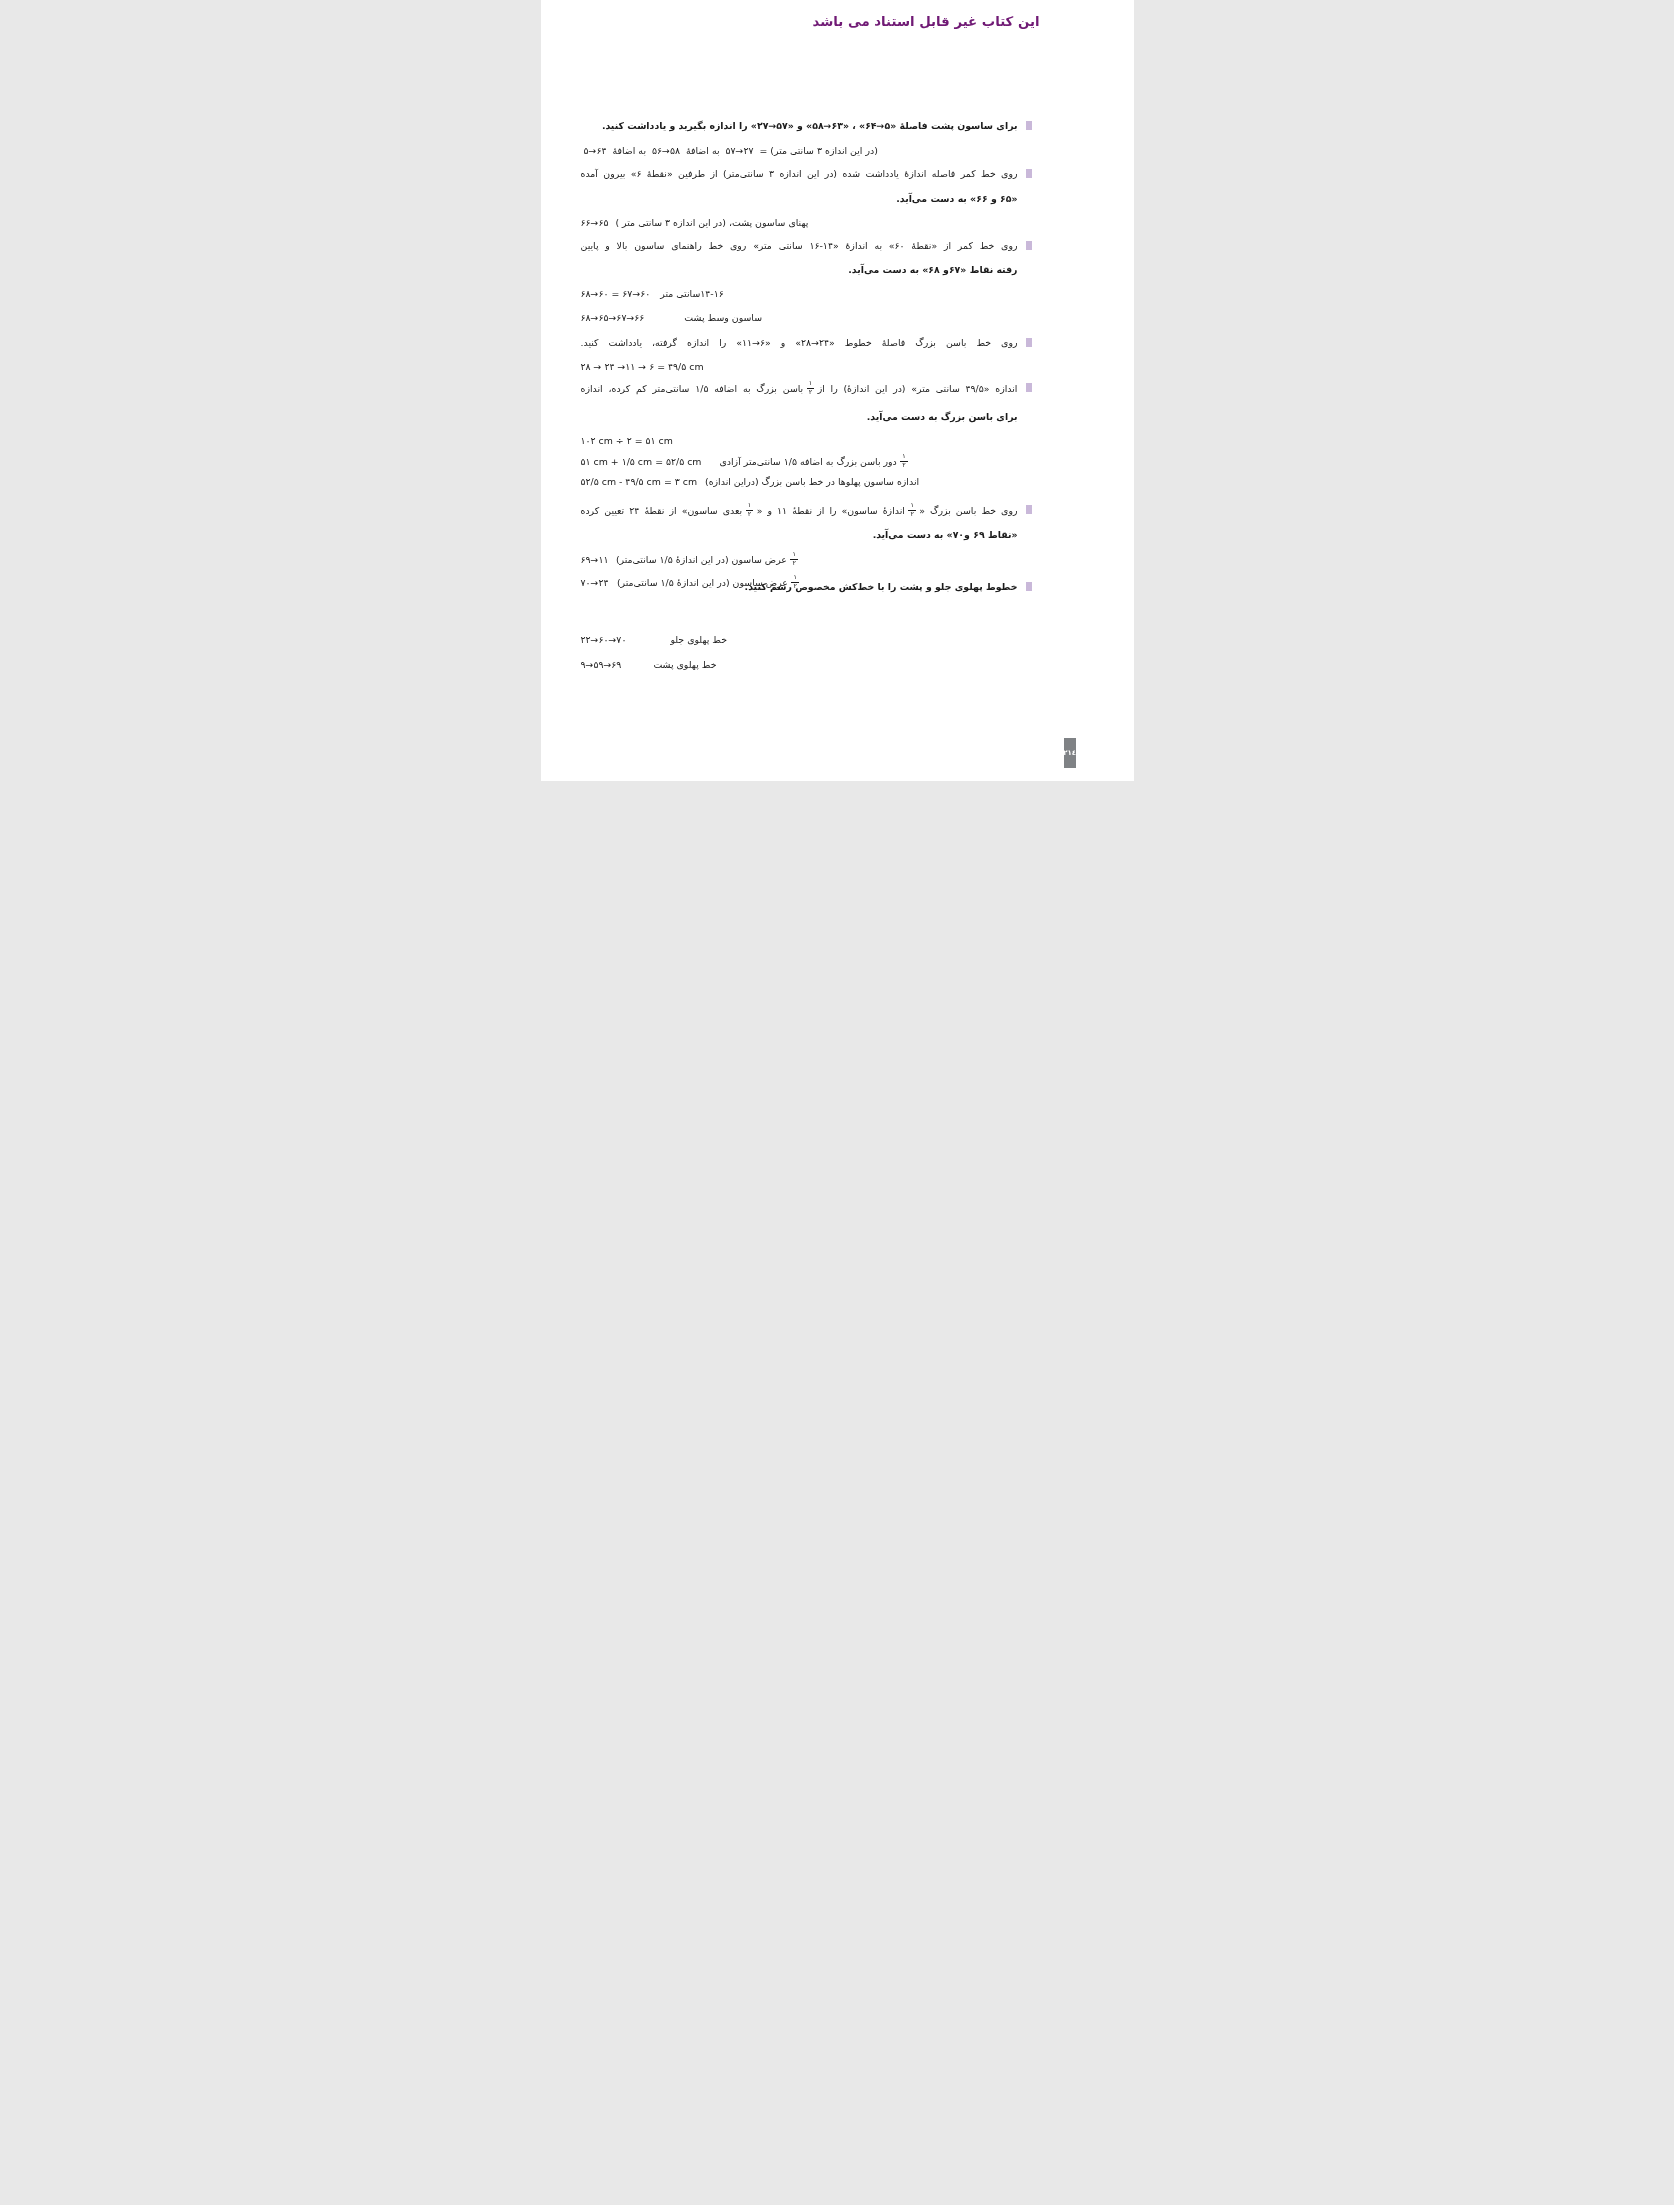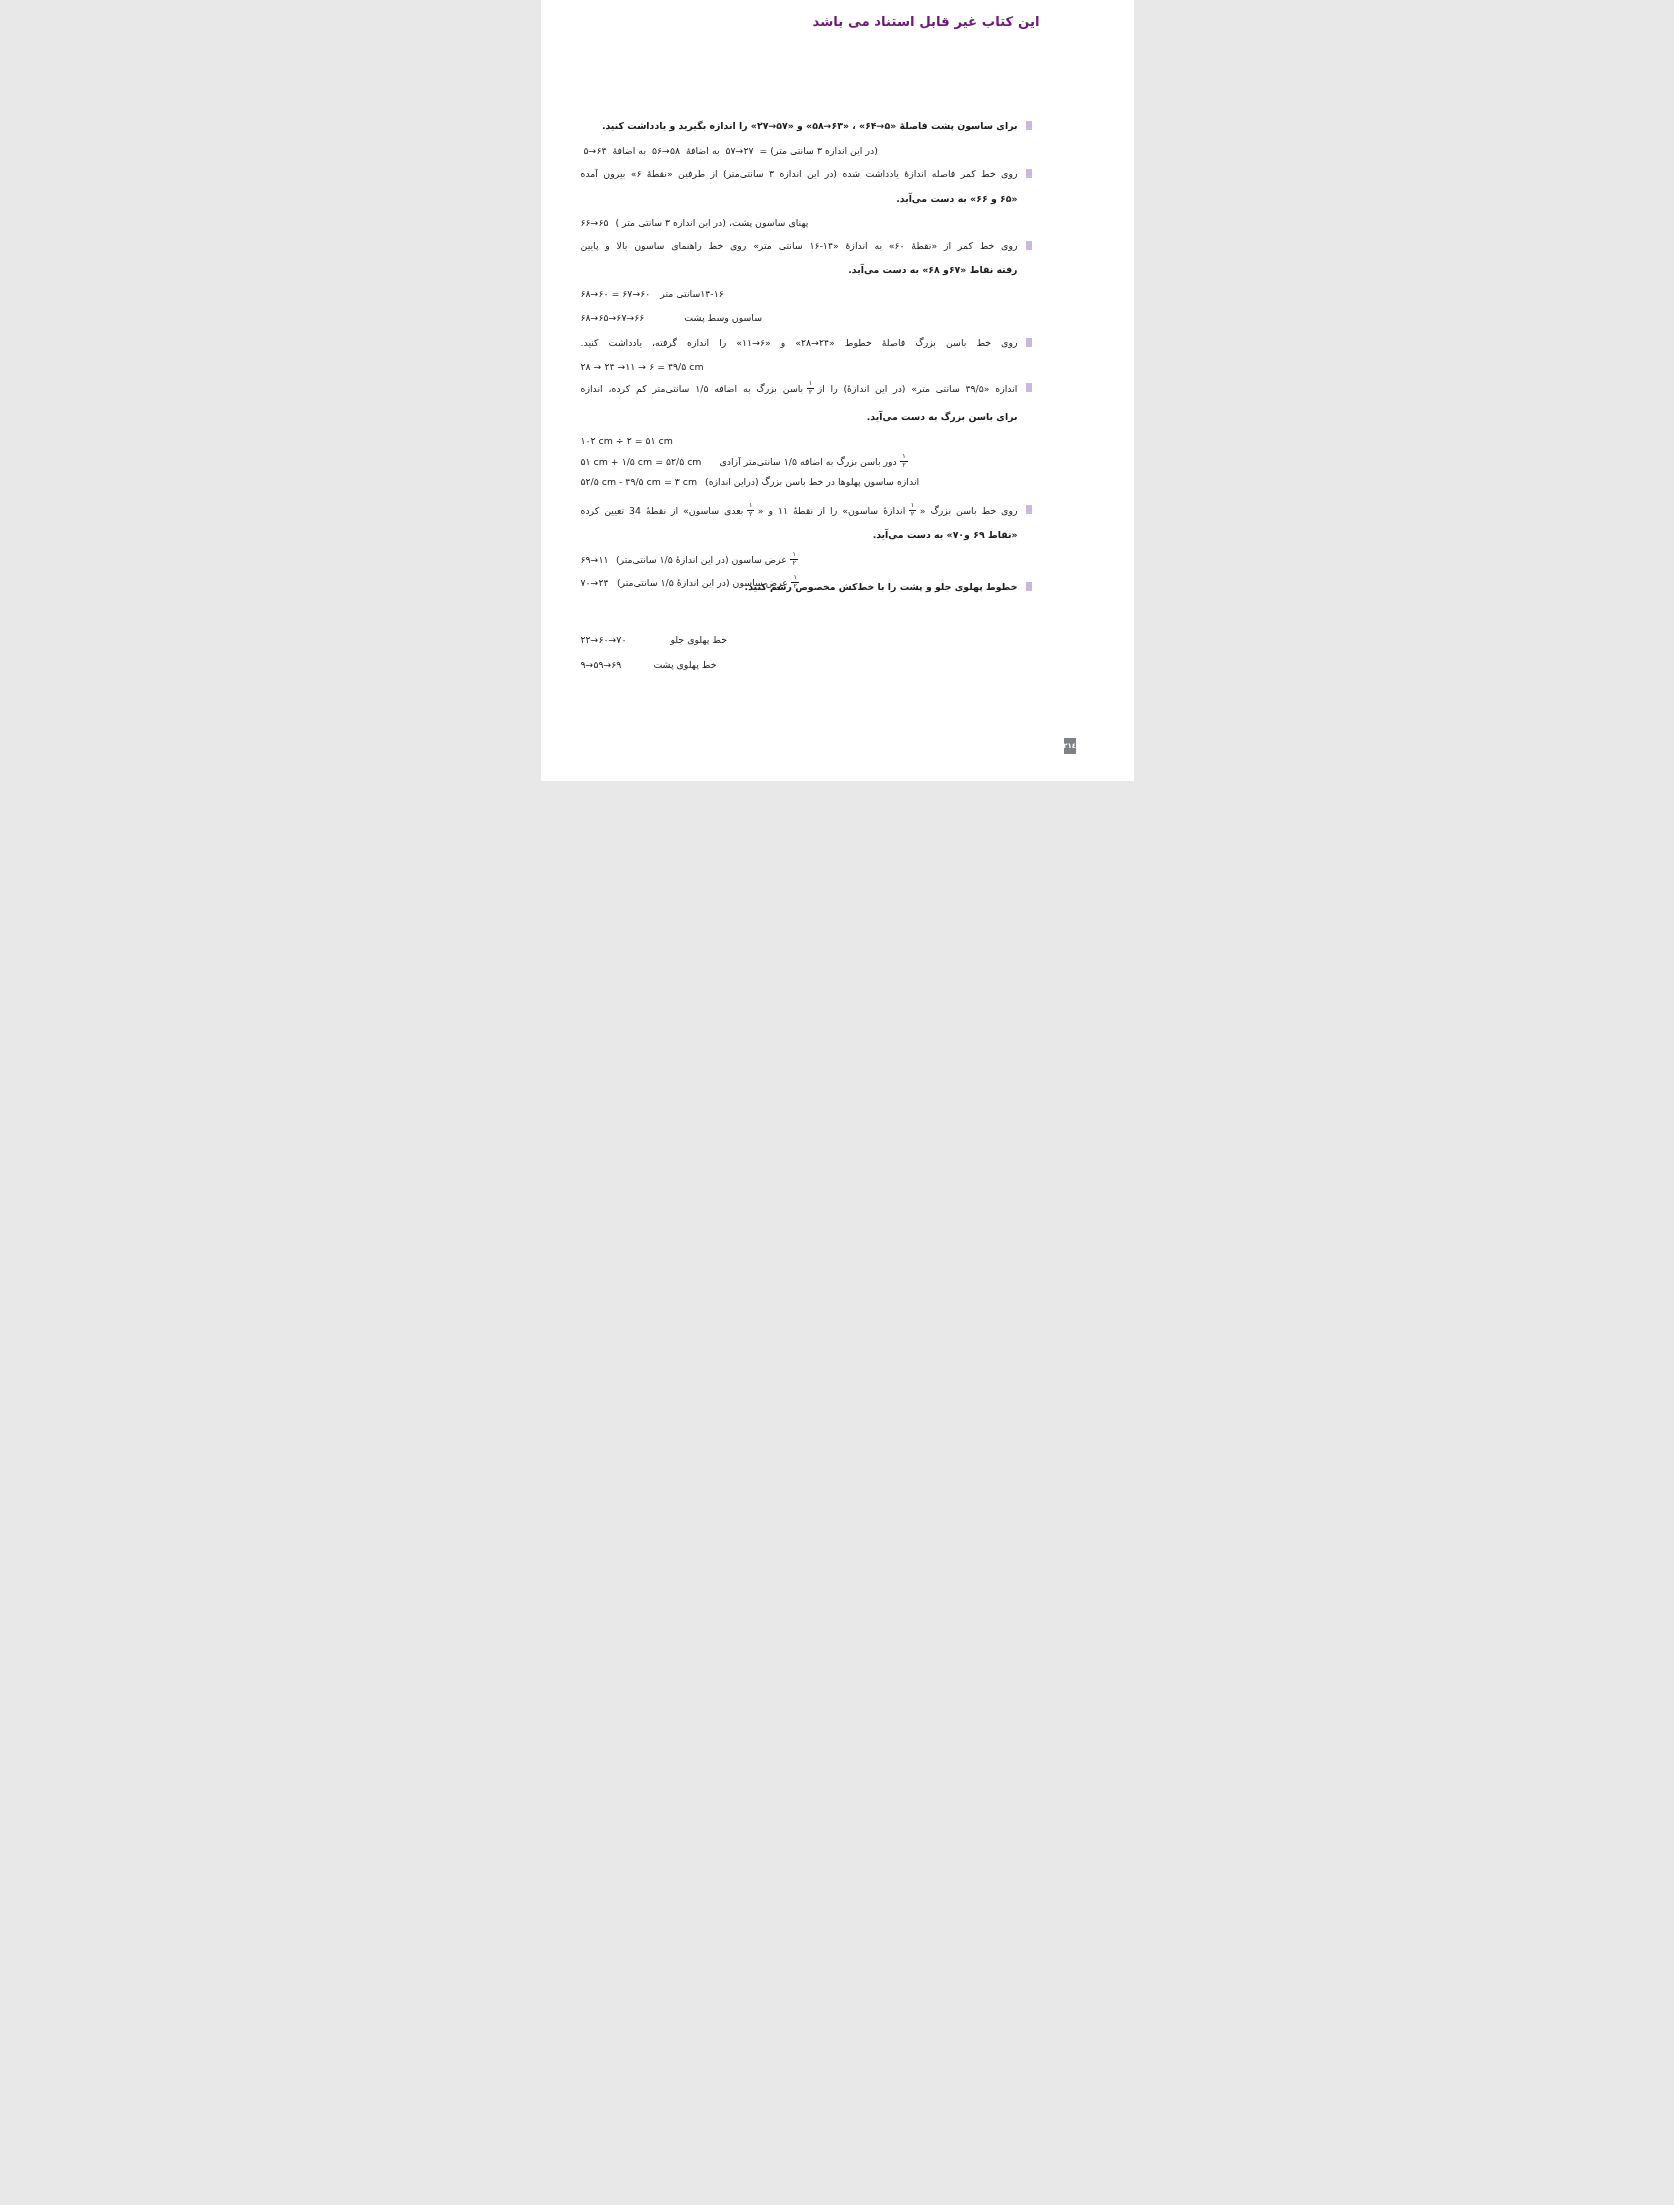--- a/index.html
+++ b/index.html
@@ -130,7 +130,7 @@
       </span><span>اندازهٔ ساسون» را از نقطهٔ ۱۱ و «</span><span class="frac">
         <span class="fnum">۱</span>
         <span class="fden">۲</span>
-      </span><span>بعدی ساسون» از نقطهٔ 34 تعیین کرده</span>
+      </span><span>بعدی ساسون» از نقطهٔ ۲۴ تعیین کرده</span>
   </div>
   <div class="line ra" style="top:528px">
     <span>«نقاط ۶۹ و۷۰» به دست می‌آید.</span>

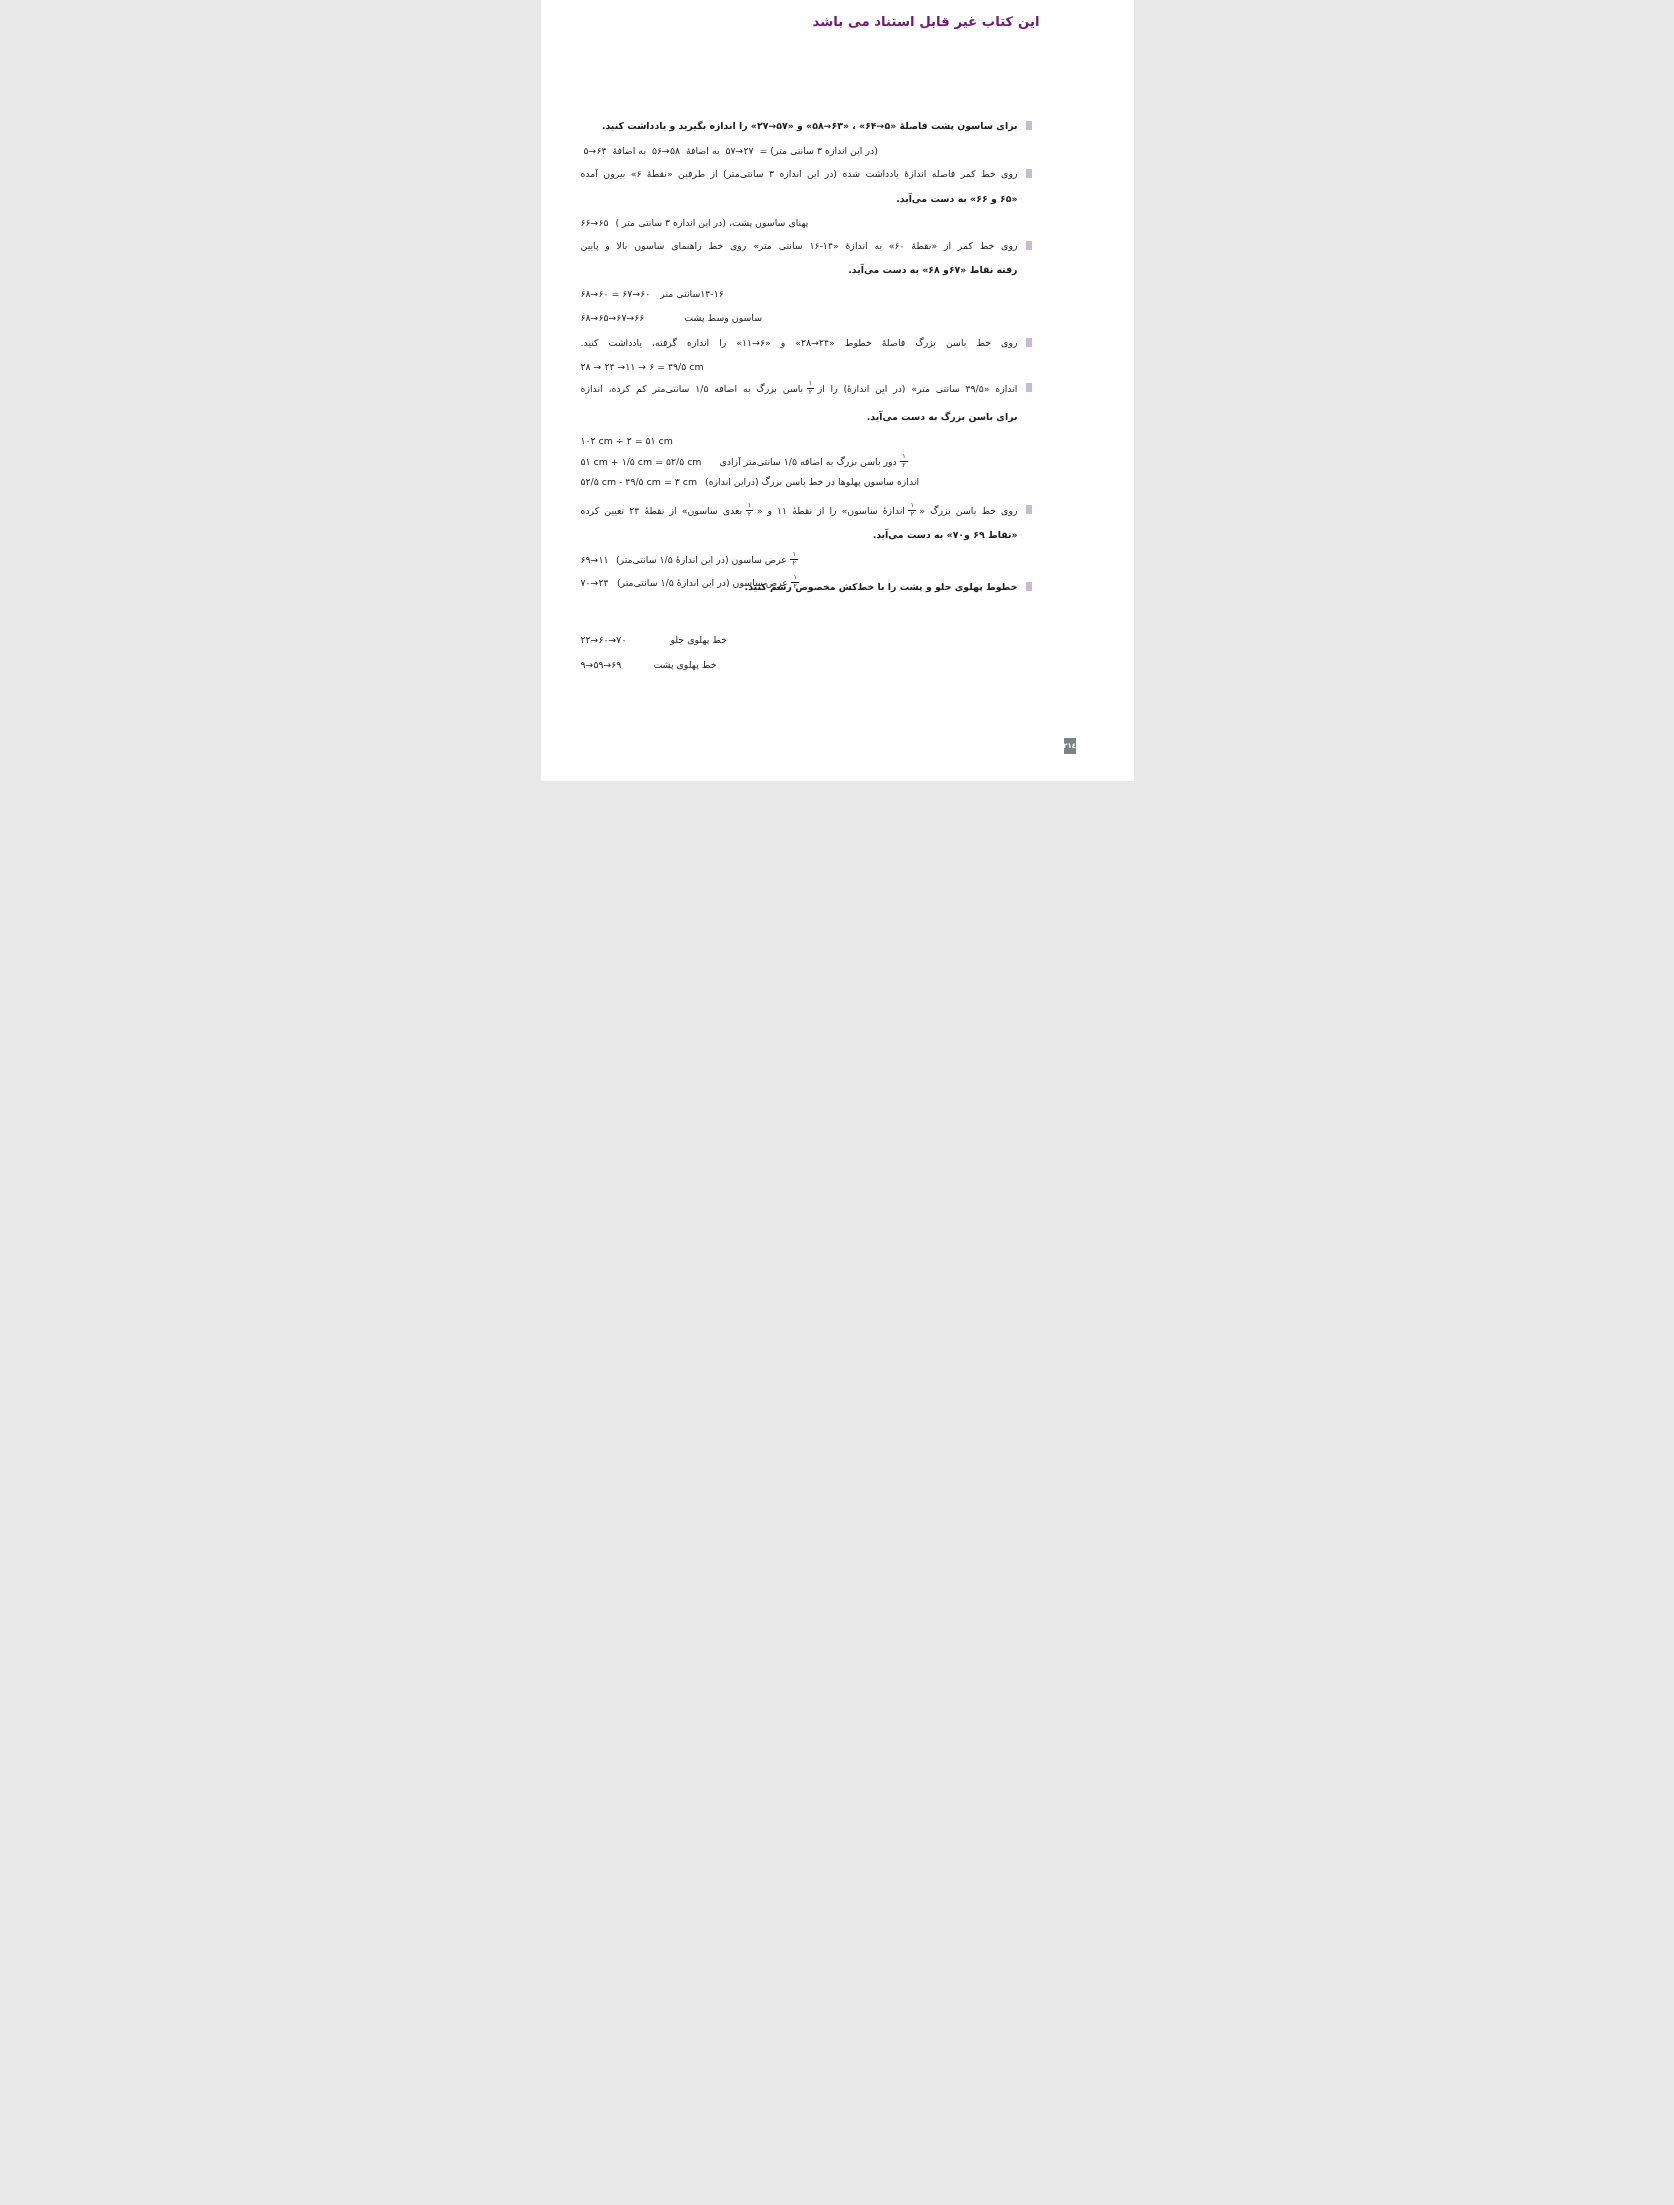--- a/index.html
+++ b/index.html
@@ -34,7 +34,7 @@
   .fnum{border-bottom:0.7px solid #1b1b1b;padding:0 2px 0.5px;}
   .fden{padding-top:0.5px;}
   .badge{
-    position:absolute;left:523px;top:738px;width:12.4px;height:16px;
+    position:absolute;left:523px;top:738px;width:12.4px;height:30px;
     background:#7f8285;color:#ffffff;display:flex;align-items:center;
     justify-content:center;font-size:7px;font-weight:bold;direction:rtl;
   }

